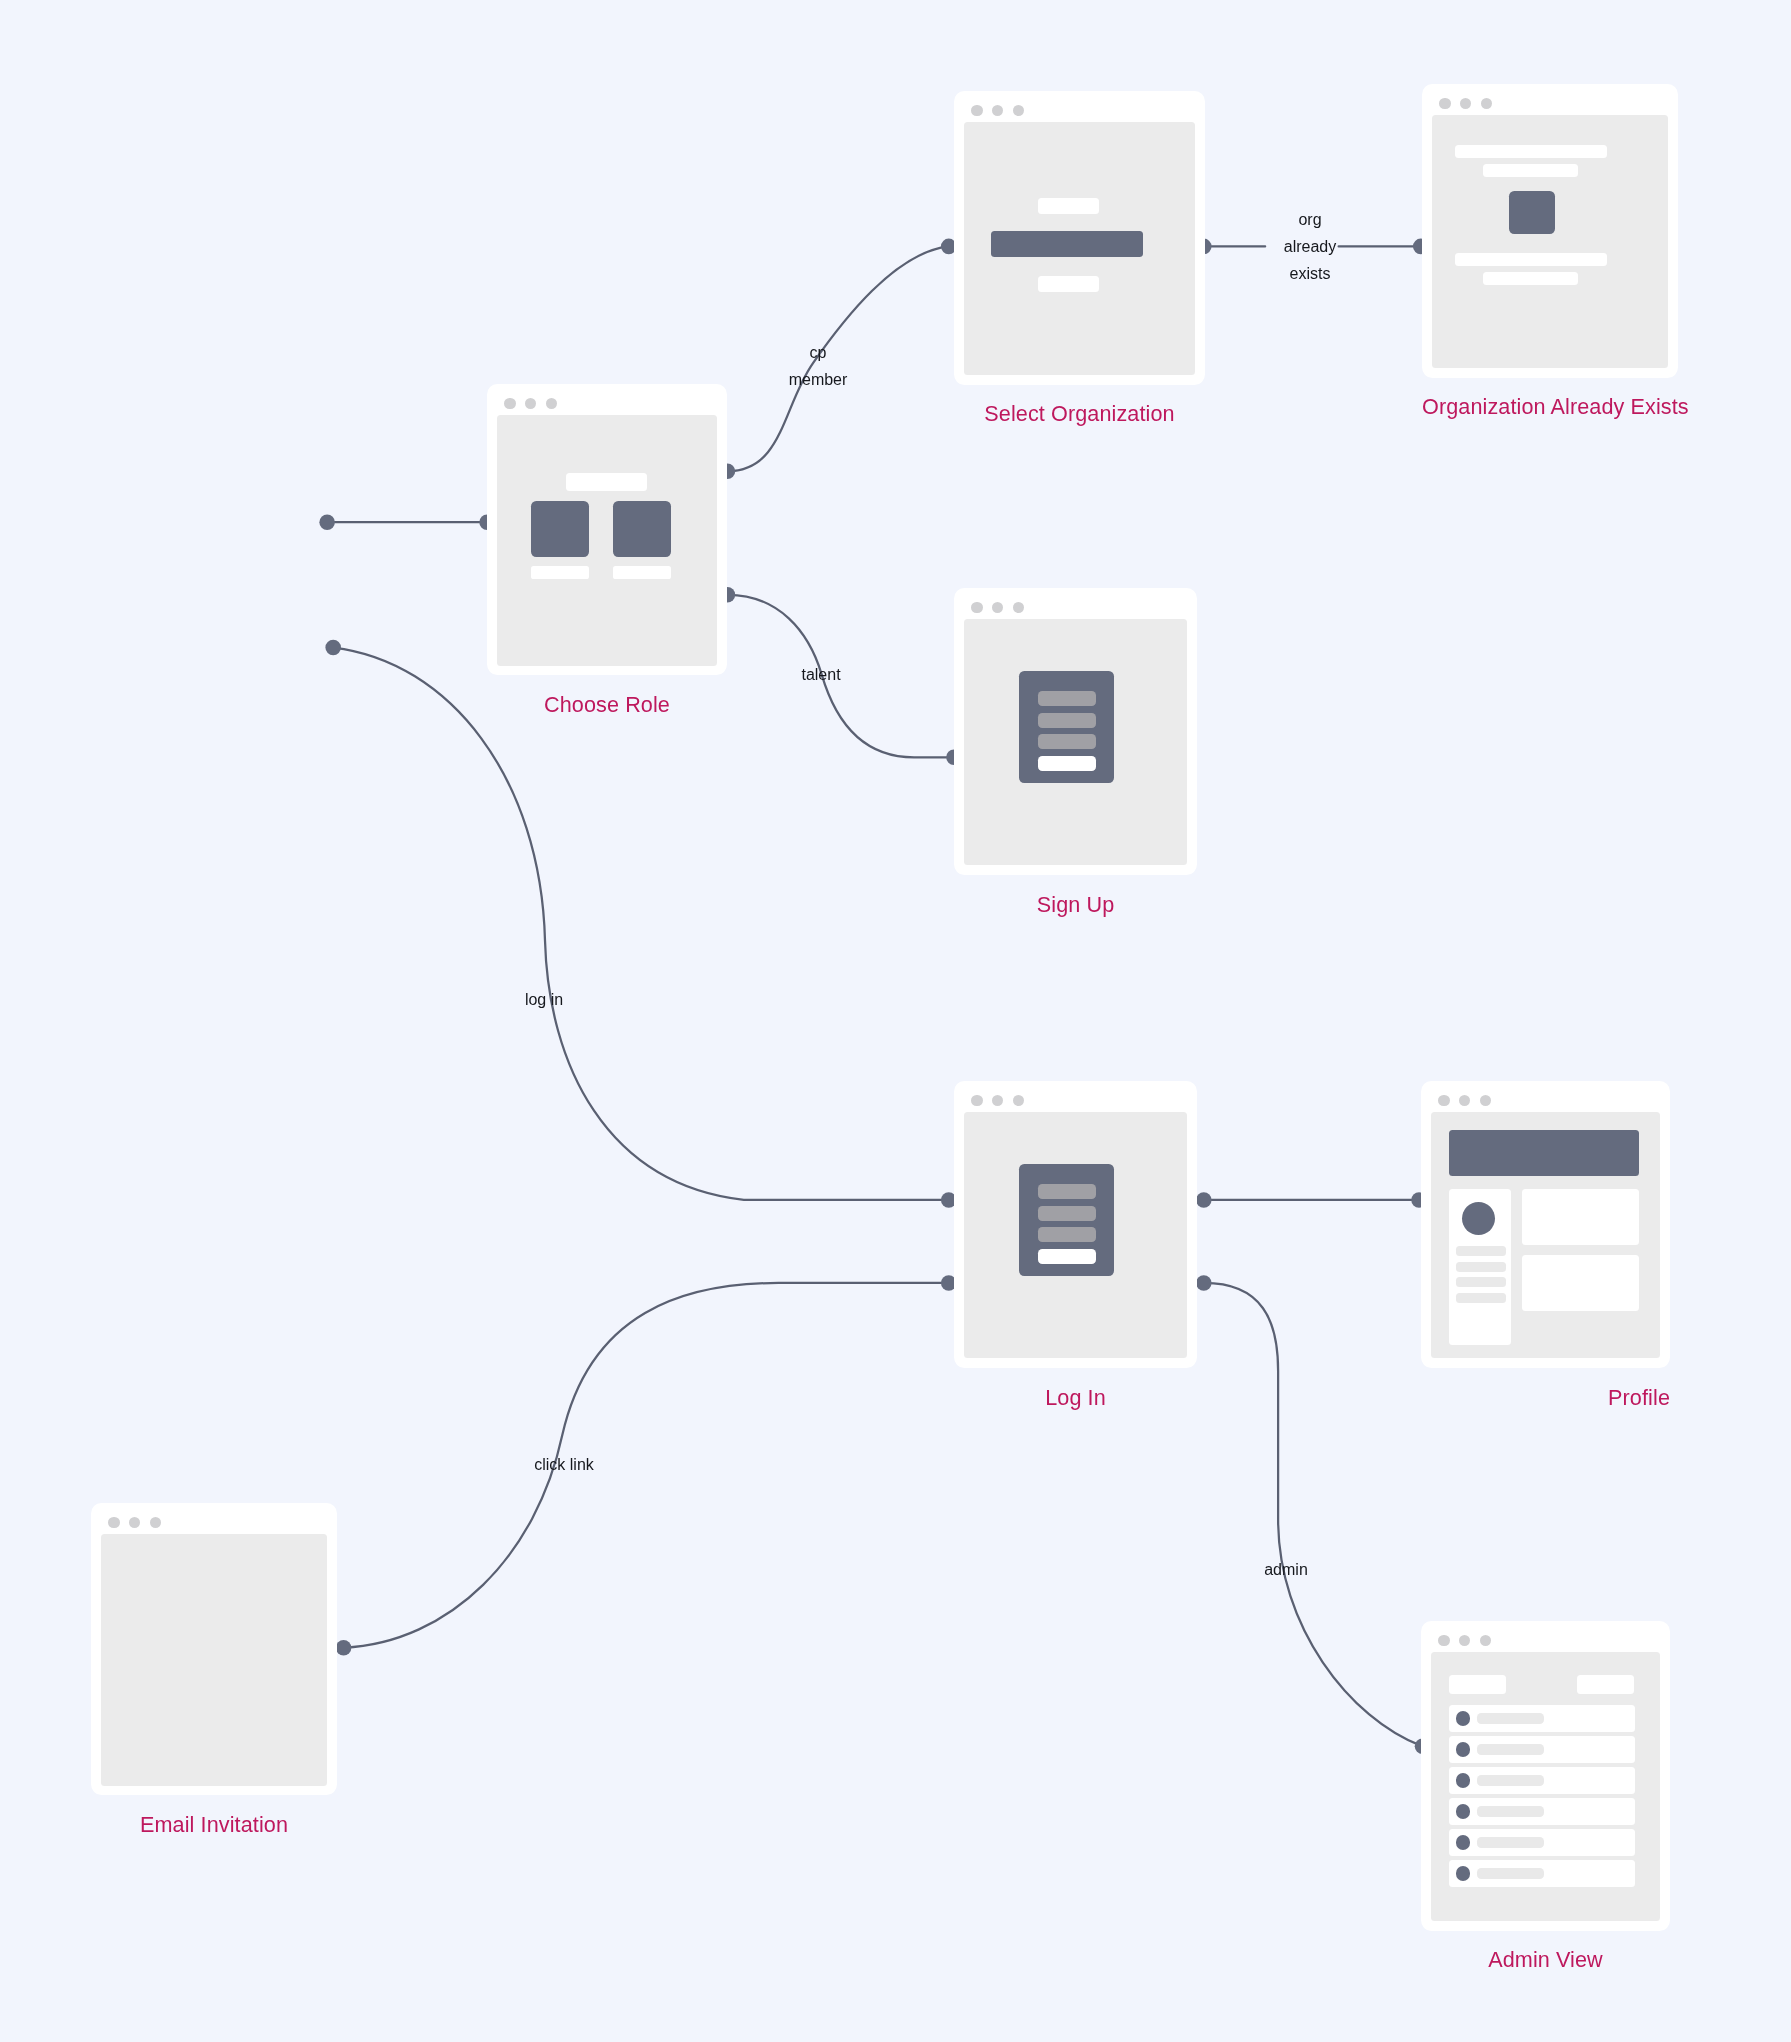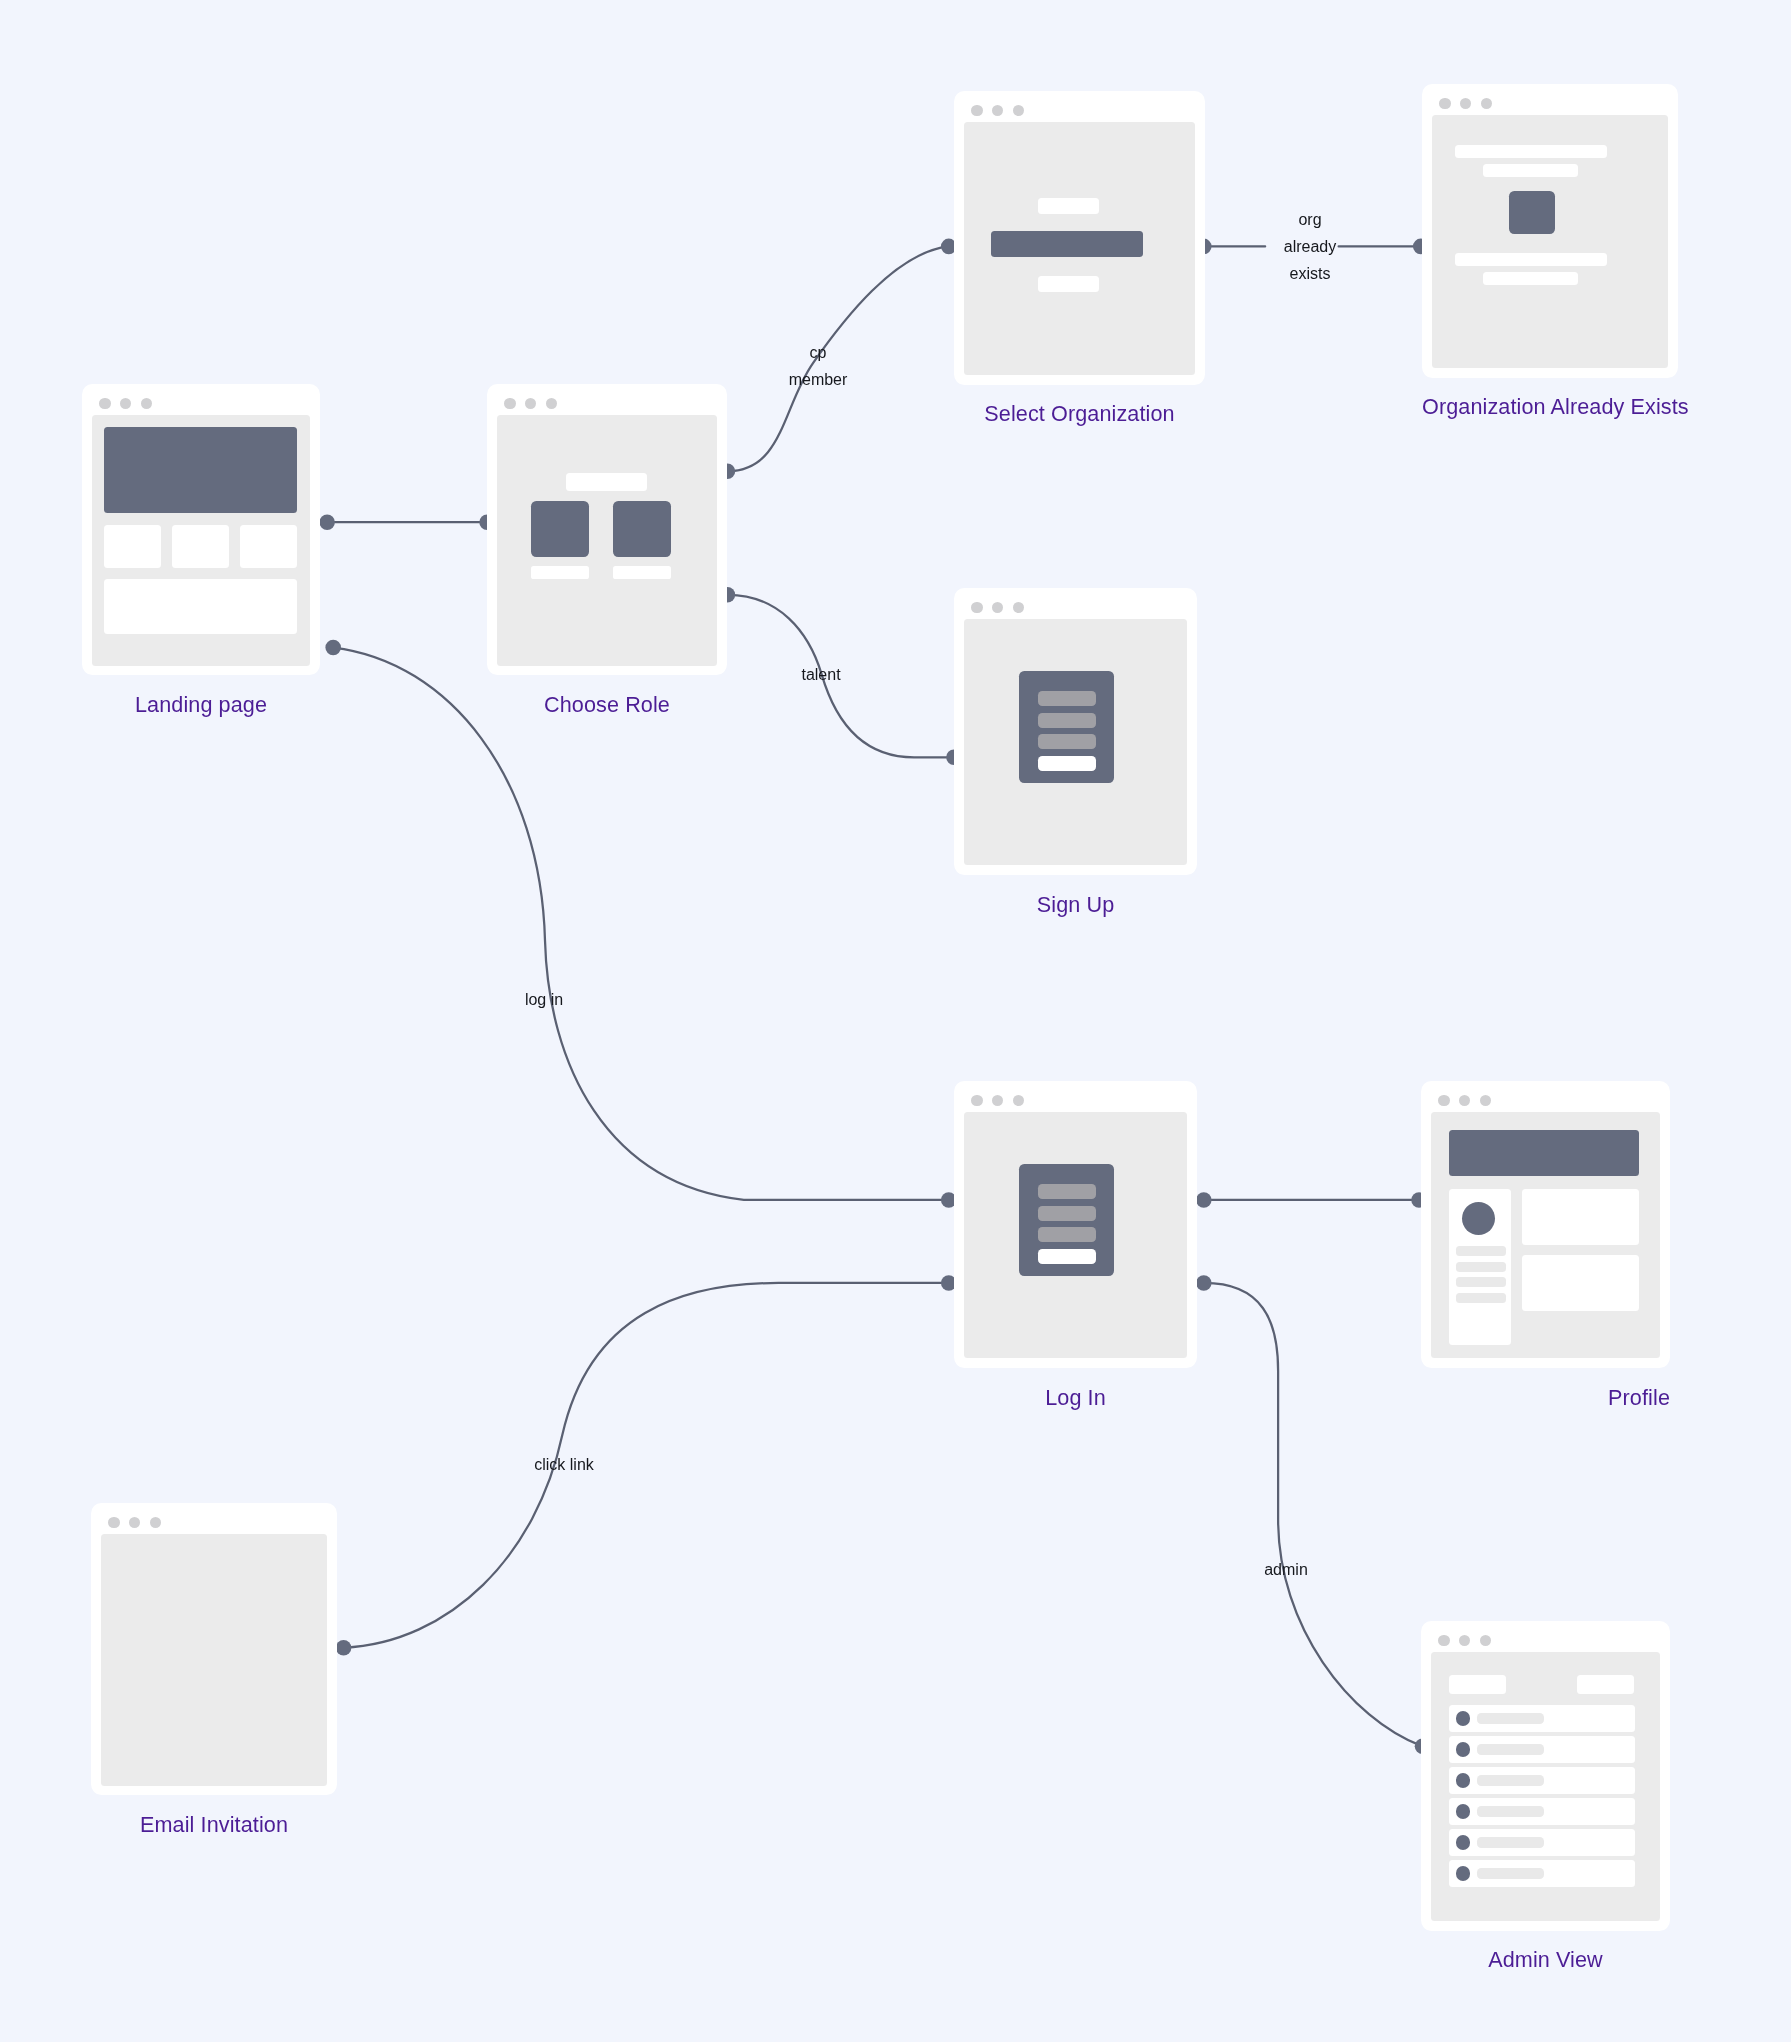--- a/index.html
+++ b/index.html
@@ -62,7 +62,7 @@
     left: 0;
     width: 100%;
     text-align: center;
-    color: #4c1d95;
+    color: #be185d;
     font-size: 21.6px;
     letter-spacing: 0.1px;
     white-space: nowrap;

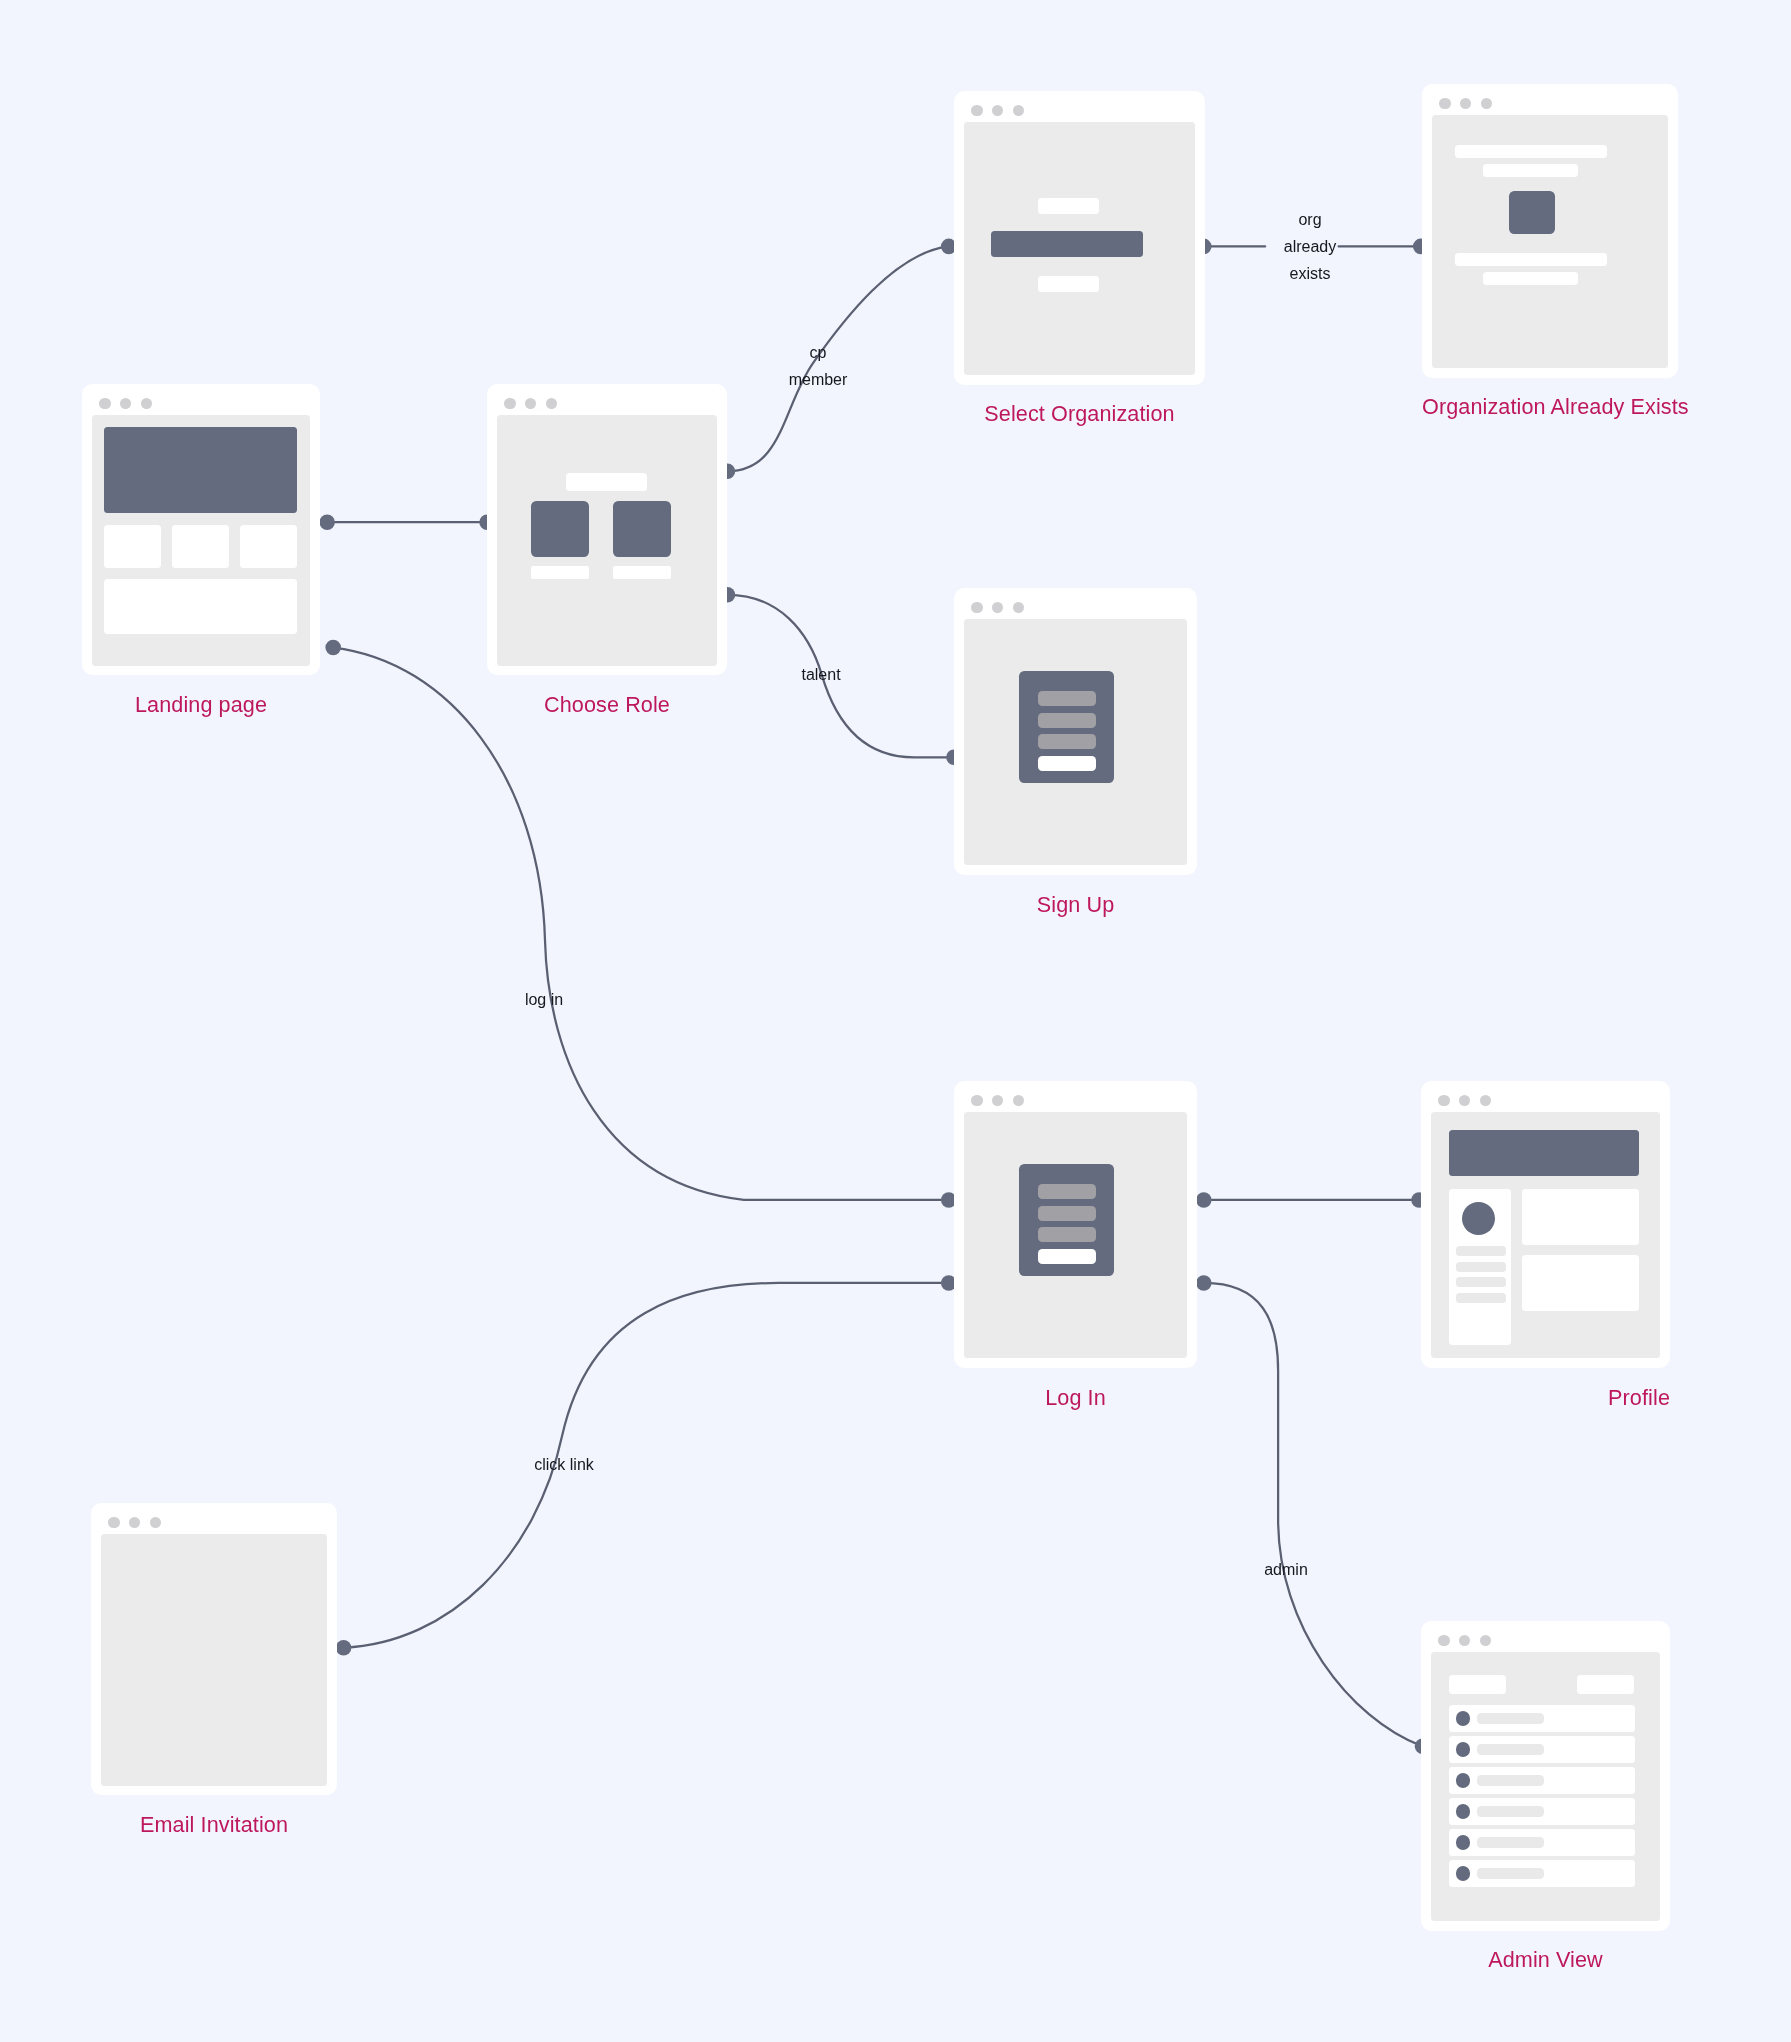--- a/index.html
+++ b/index.html
@@ -145,23 +145,6 @@
   <div class="edge-label" style="left:564px; top:1441px;margin-top:23px;">click link</div>
   <div class="edge-label" style="left:1286px; top:1569px;">admin</div>
 
-  <div class="node" style="left:82px; top:384px; width:238px;">
-    <div class="frame" style="height:291px;">
-      <div class="titlebar">
-        <span class="dot"></span>
-        <span class="dot"></span>
-        <span class="dot"></span>
-      </div>
-      <div class="screen" style="height:251px;">
-        <div class="blk dark r4" style="left:12px; top:12px; width:193px; height:86px;"></div>
-        <div class="blk white r4" style="left:12px; top:110px; width:57px; height:43px;"></div>
-        <div class="blk white r4" style="left:80px; top:110px; width:57px; height:43px;"></div>
-        <div class="blk white r4" style="left:148px; top:110px; width:57px; height:43px;"></div>
-        <div class="blk white r4" style="left:12px; top:164px; width:193px; height:55px;"></div>
-      </div>
-    </div>
-    <div class="caption" style="top:308px;">Landing page</div>
-  </div>
 
   <div class="node" style="left:487px; top:384px; width:240px;">
     <div class="frame" style="height:291px;">

